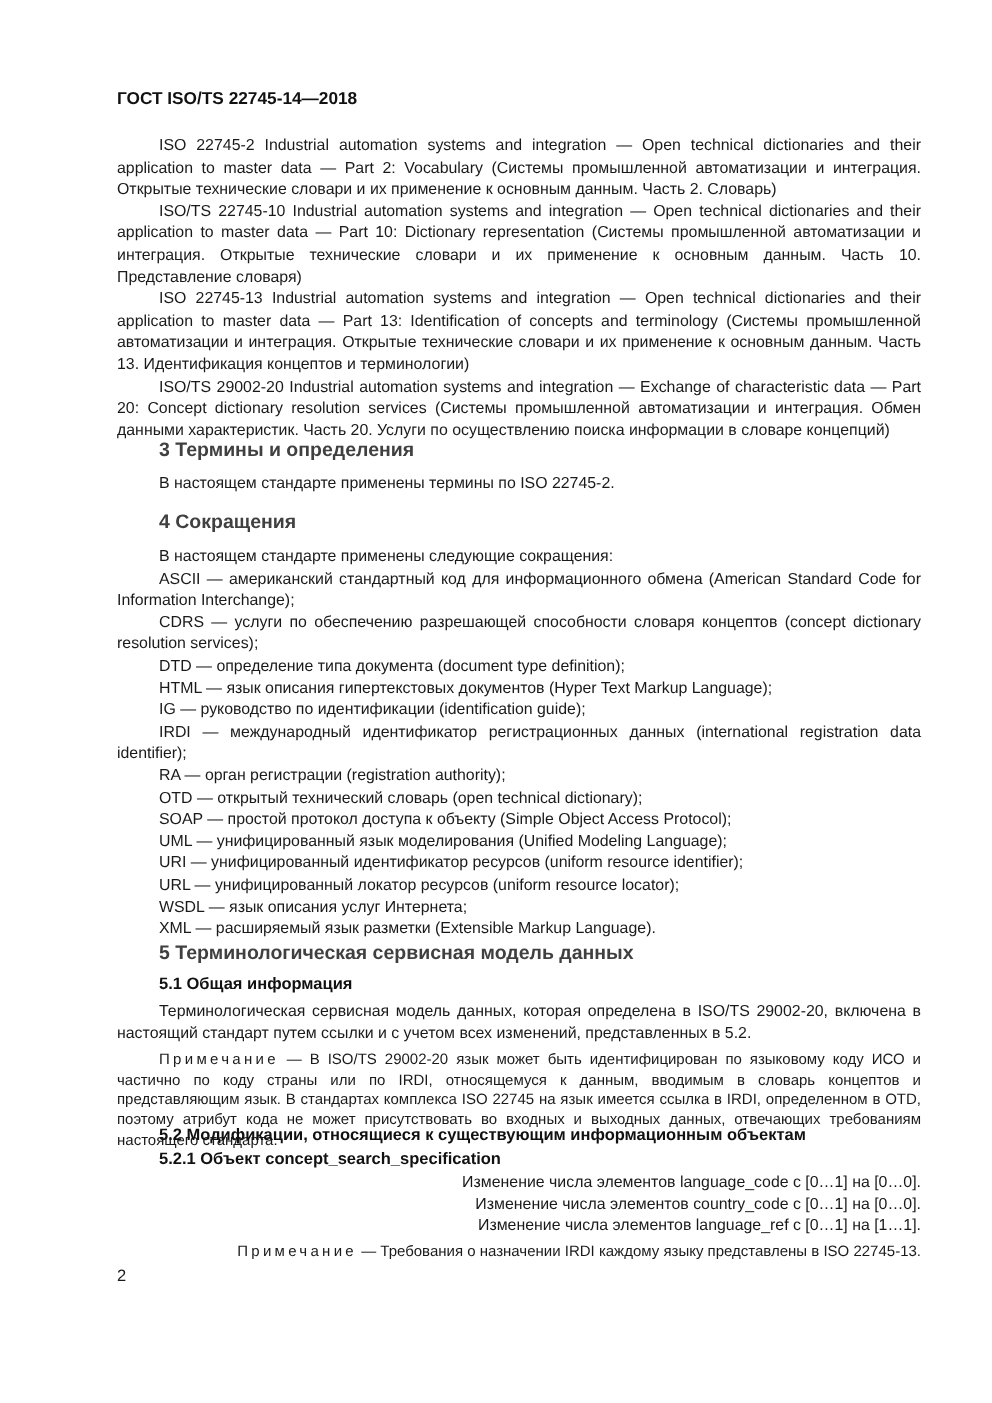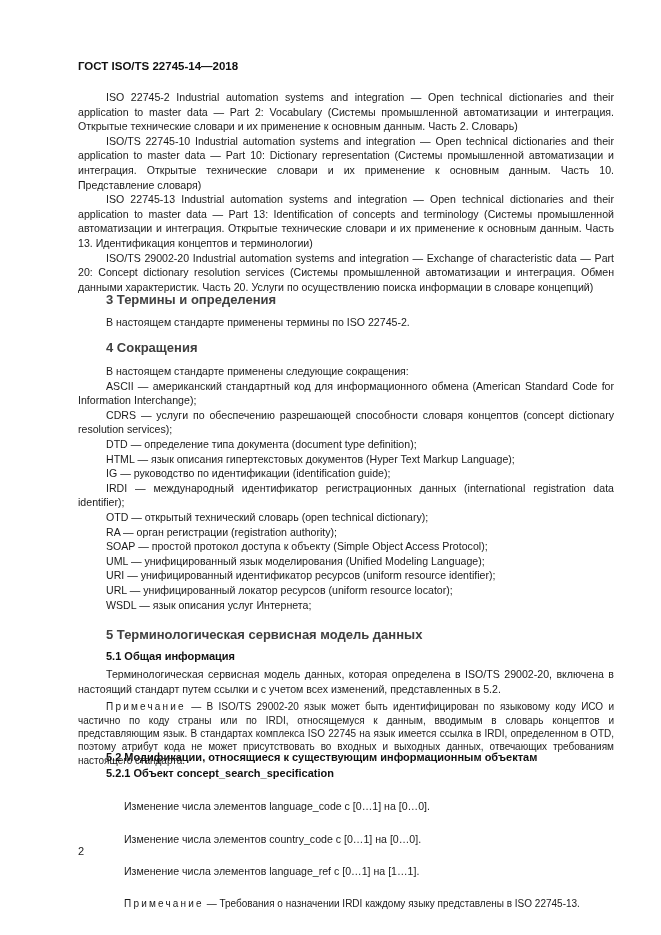--- a/index.html
+++ b/index.html
@@ -44,8 +44,8 @@
     <p class="p">HTML — язык описания гипертекстовых документов (Hyper Text Markup Language);</p>
     <p class="p">IG — руководство по идентификации (identification guide);</p>
     <p class="p">IRDI — международный идентификатор регистрационных данных (international registration data identifier);</p>
+    <p class="p">RA — орган регистрации (registration authority);</p>
     <p class="p">OTD — открытый технический словарь (open technical dictionary);</p>
-    <p class="p">RA — орган регистрации (registration authority);</p>
     <p class="p">SOAP — простой протокол доступа к объекту (Simple Object Access Protocol);</p>
     <p class="p">UML — унифицированный язык моделирования (Unified Modeling Language);</p>
     <p class="p">URI — унифицированный идентификатор ресурсов (uniform resource identifier);</p>

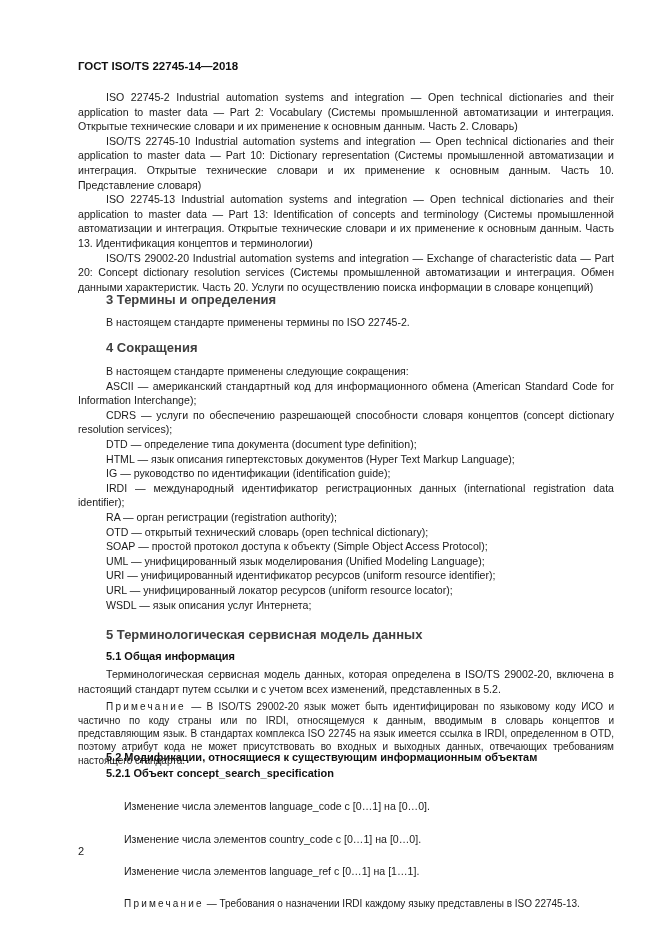--- a/index.html
+++ b/index.html
@@ -51,6 +51,7 @@
     <p class="p">URI — унифицированный идентификатор ресурсов (uniform resource identifier);</p>
     <p class="p">URL — унифицированный локатор ресурсов (uniform resource locator);</p>
     <p class="p">WSDL — язык описания услуг Интернета;</p>
+    <p class="p">XML — расширяемый язык разметки (Extensible Markup Language).</p>
   </div>
 
   <div class="h1" style="top:627px;">5 Терминологическая сервисная модель данных</div>

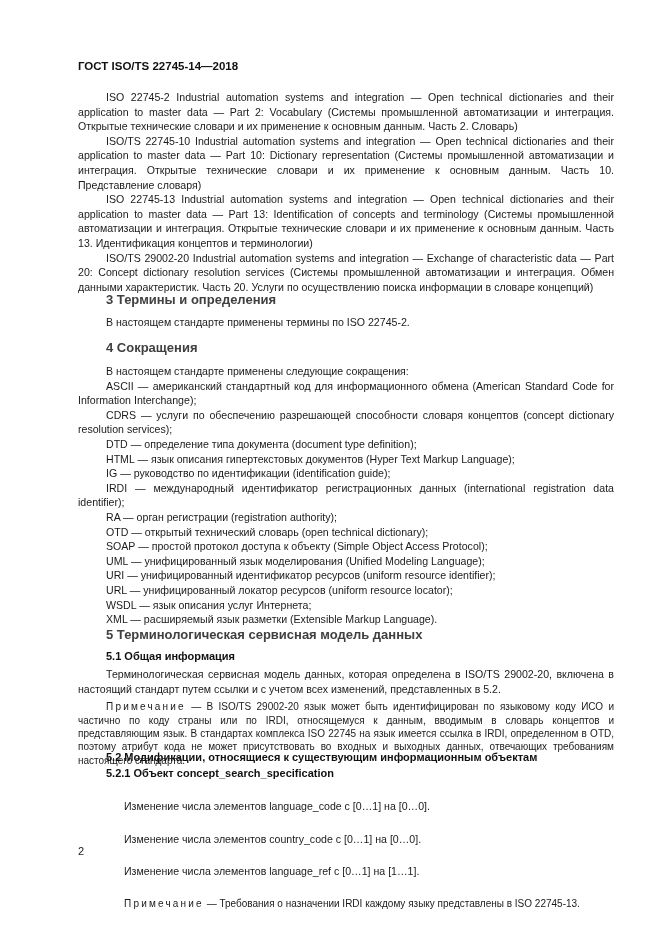--- a/index.html
+++ b/index.html
@@ -14,7 +14,7 @@
     .note { font-size: 10px; line-height: 13.4px; }
     .spaced { letter-spacing: 2.2px; }
     .pagenum { position: absolute; left: 78px; top: 845px; font-size: 11px; }
-    .line { margin: 18px; padding-left: 28px; }
+    .line { margin: 0; padding-left: 28px; text-align: right; }
   </style>
 </head>
 <body>

